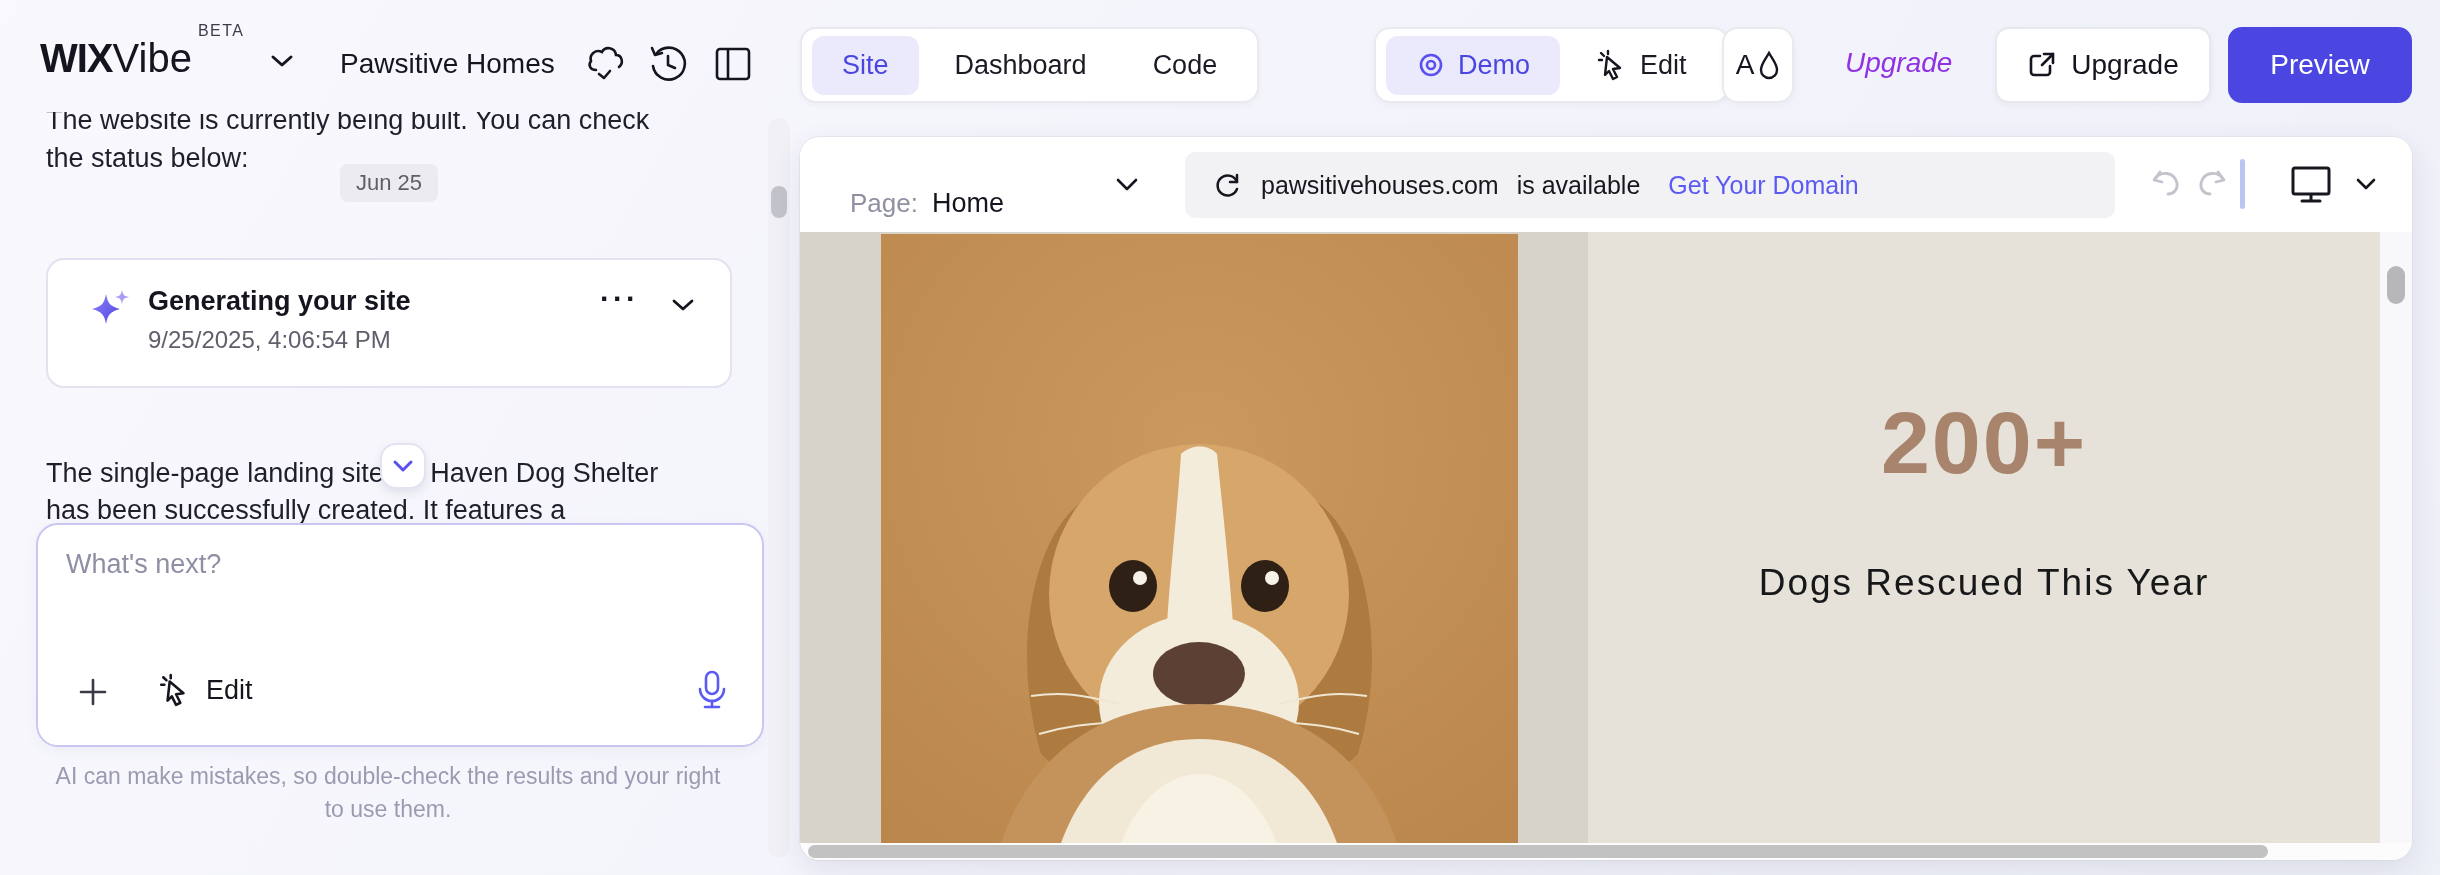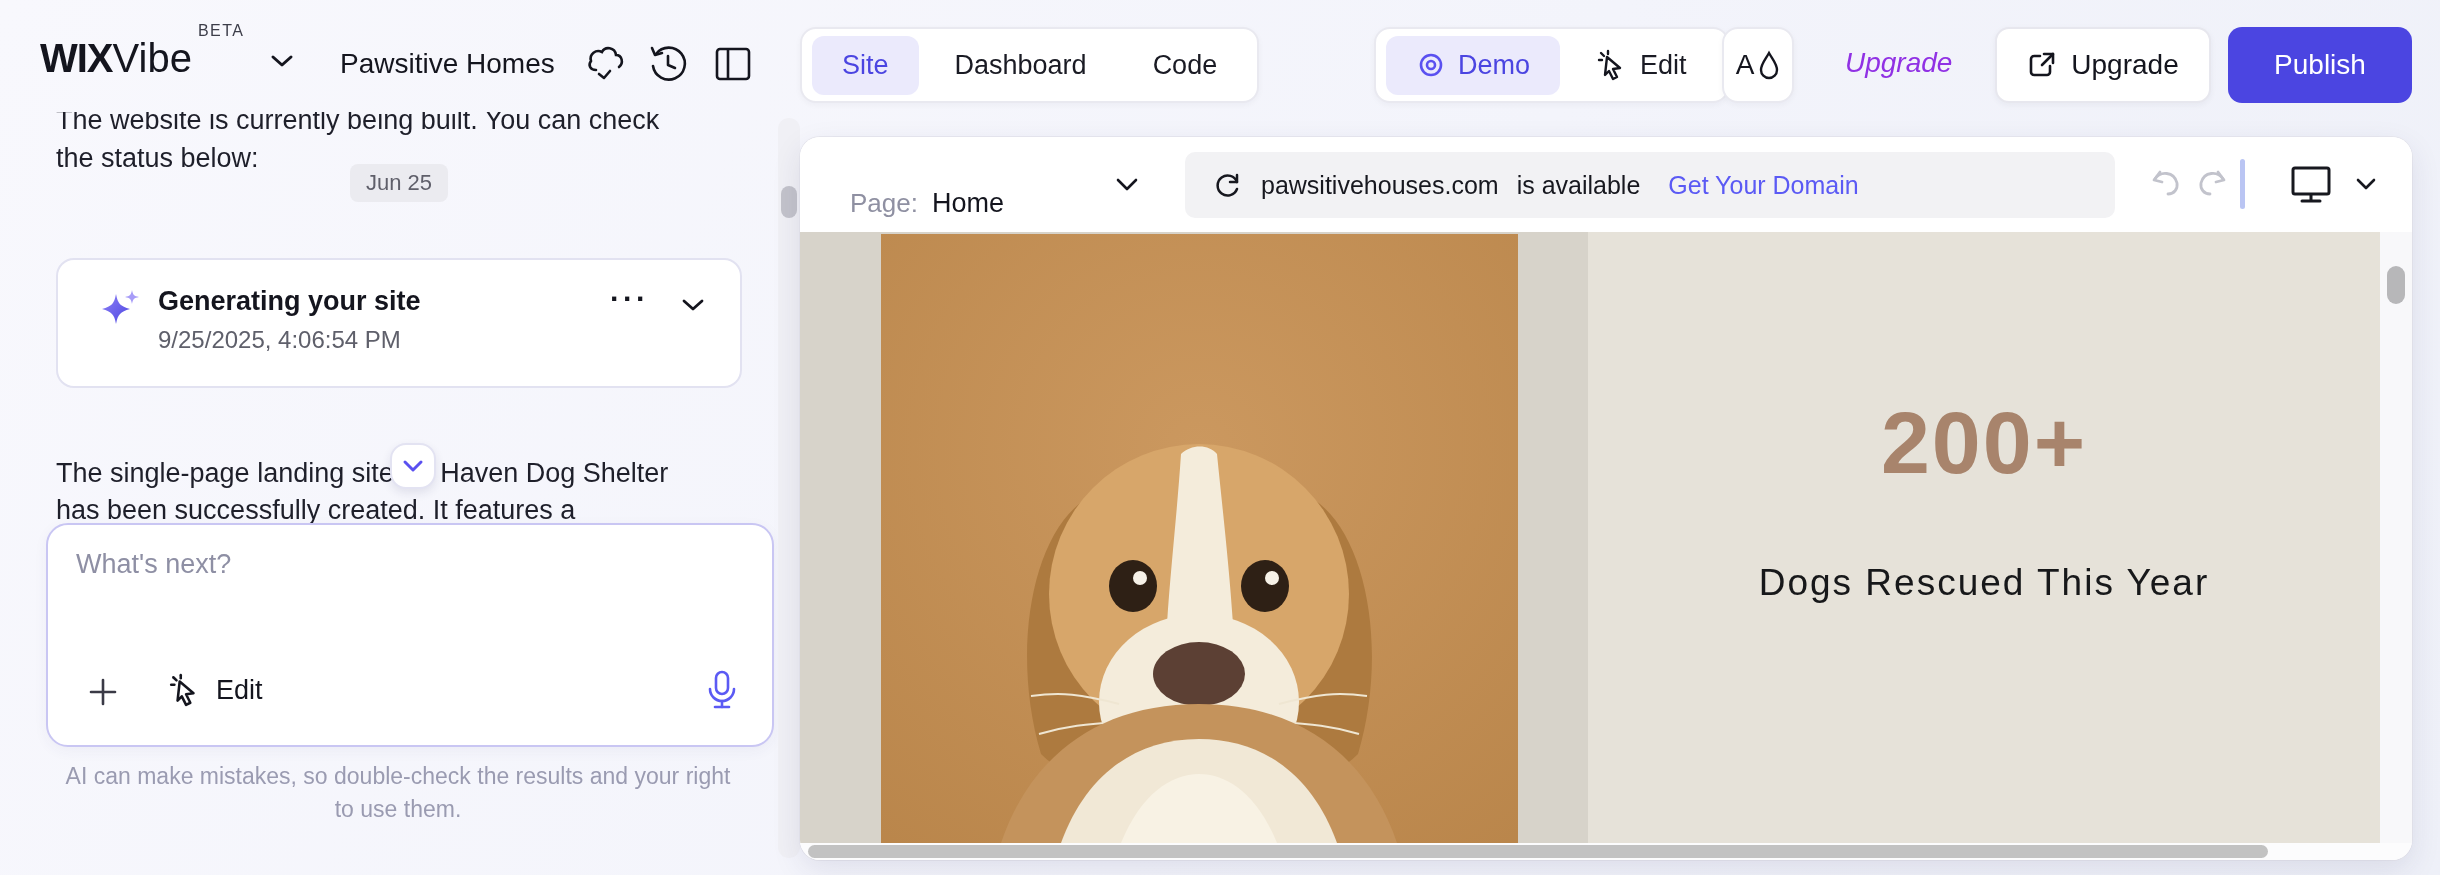--- a/index.html
+++ b/index.html
@@ -201,7 +201,7 @@
   </button>
 
   <button class="btn-publish abs" style="left:2228px; top:27px;">
-    <span>Publish</span>
+    <span>Preview</span>
   </button>
 
   <div id="chat-clip">

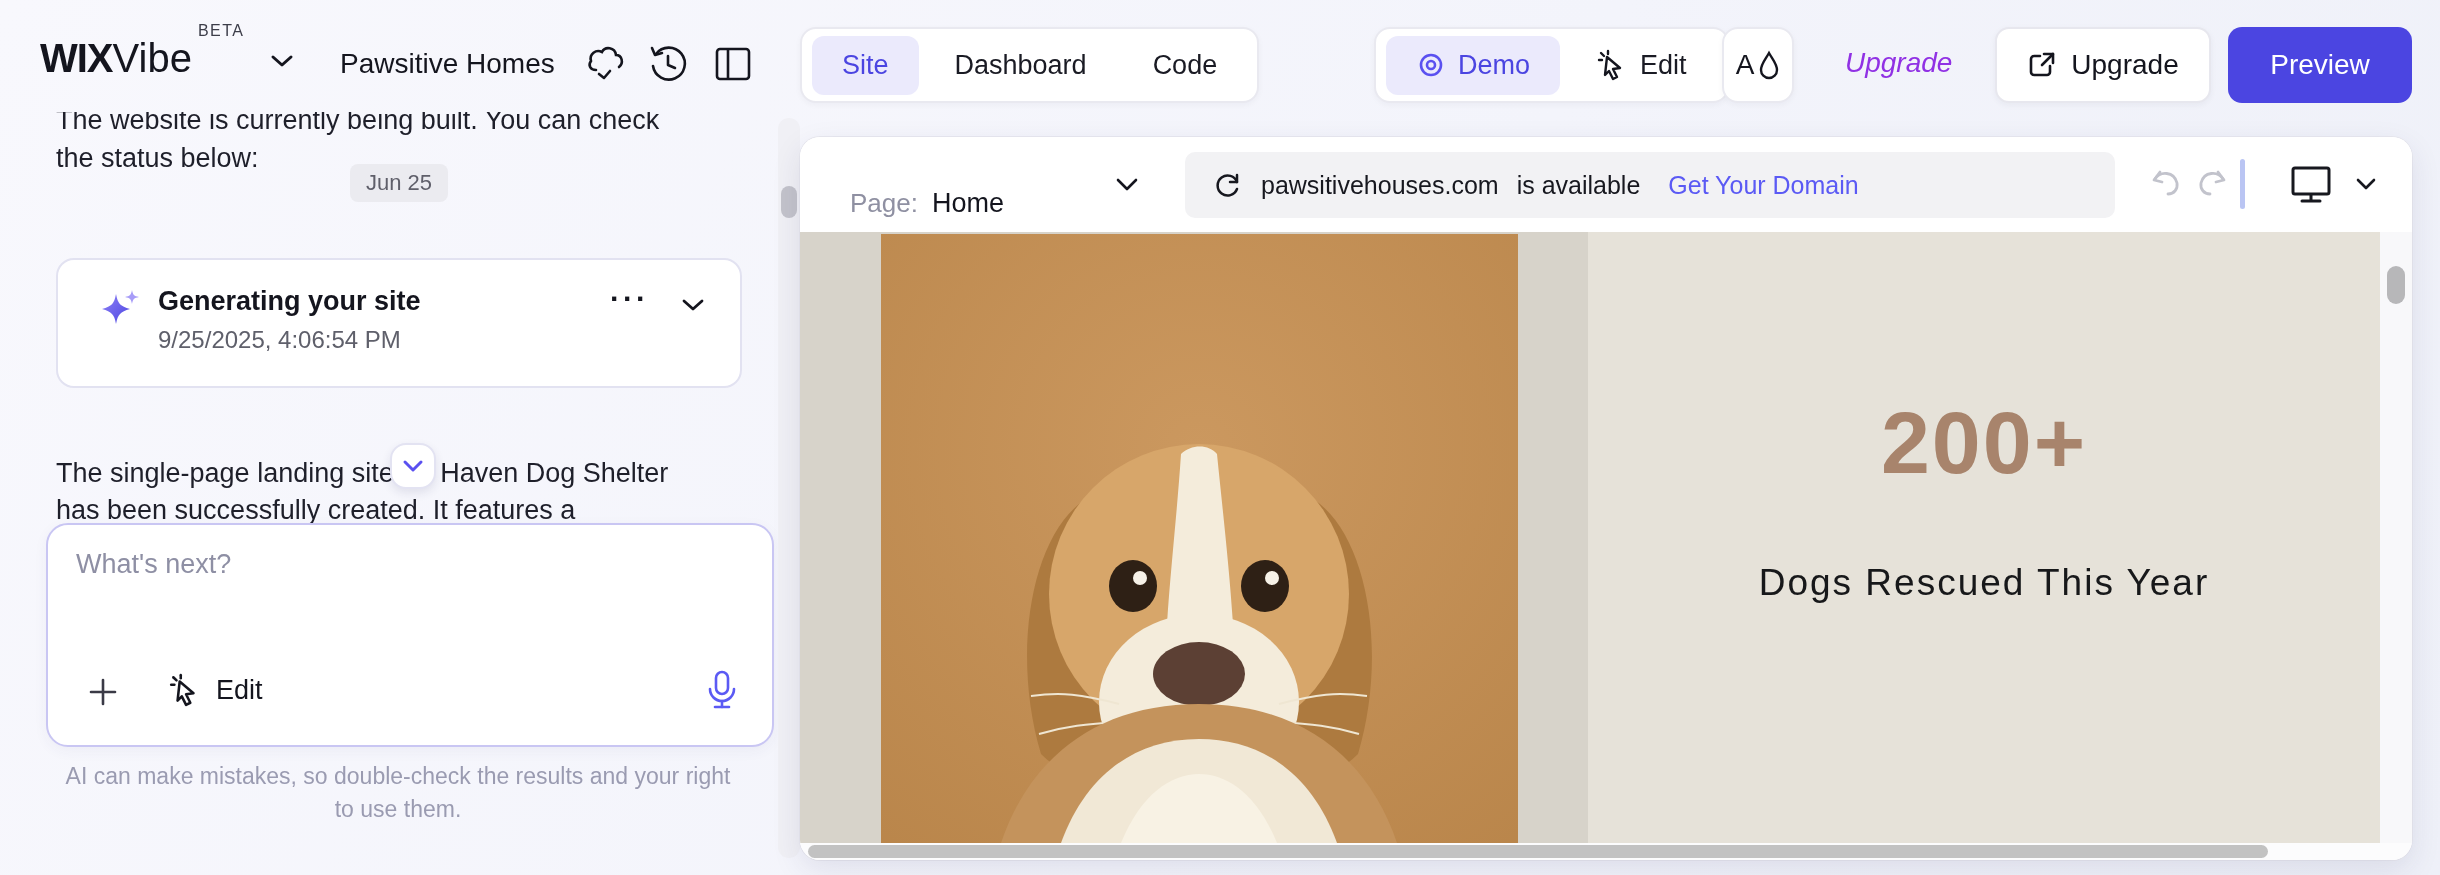--- a/index.html
+++ b/index.html
@@ -42,7 +42,7 @@
   }
 
   
-  #chat-clip { position:absolute; left:12px; top:112px; width:800px; height:763px; overflow:hidden; }
+  #chat-clip { position:absolute; left:2px; top:112px; width:800px; height:763px; overflow:hidden; }
   .chat-text { font-size:27px; line-height:37px; color:#1e1f2a; }
   .date-badge { background:#ebebf0; color:#5f5f6a; font-size:22px; padding:6px 16px; border-radius:8px; }
   .gen-card {

